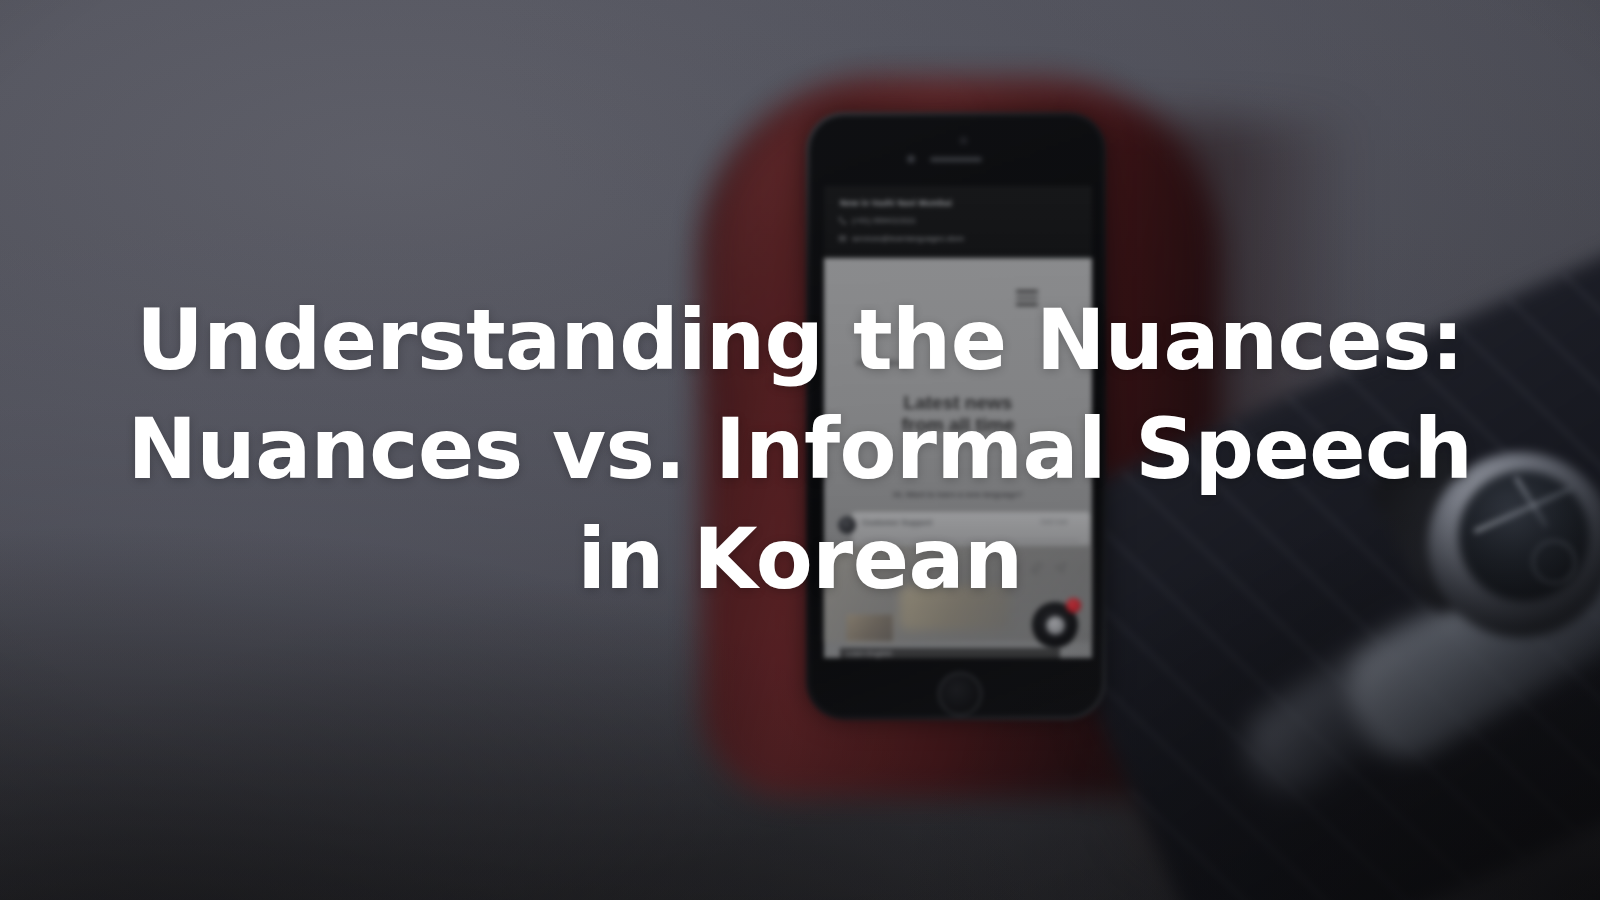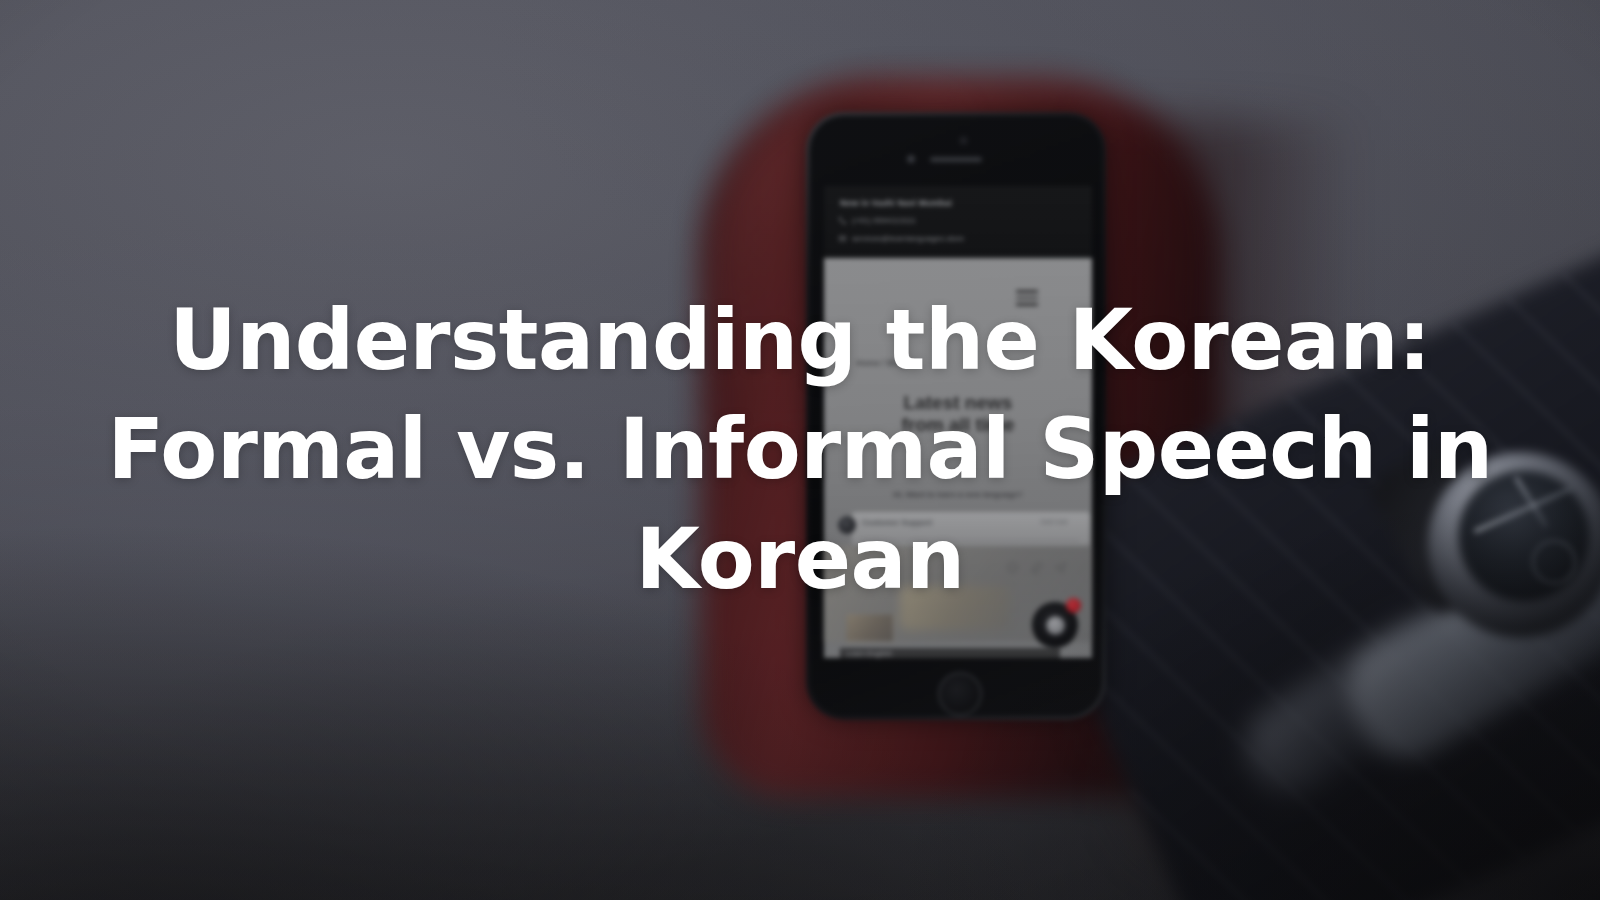--- a/index.html
+++ b/index.html
@@ -583,7 +583,7 @@
   </div>
 
   <div class="title-wrap">
-    <h1 class="hero-title">Understanding the Korean: Formal vs. Informal Speech in Korean</h1>
+    <h1 class="hero-title">Understanding the Nuances: Nuances vs. Informal Speech in Korean</h1>
   </div>
 
 </div>

